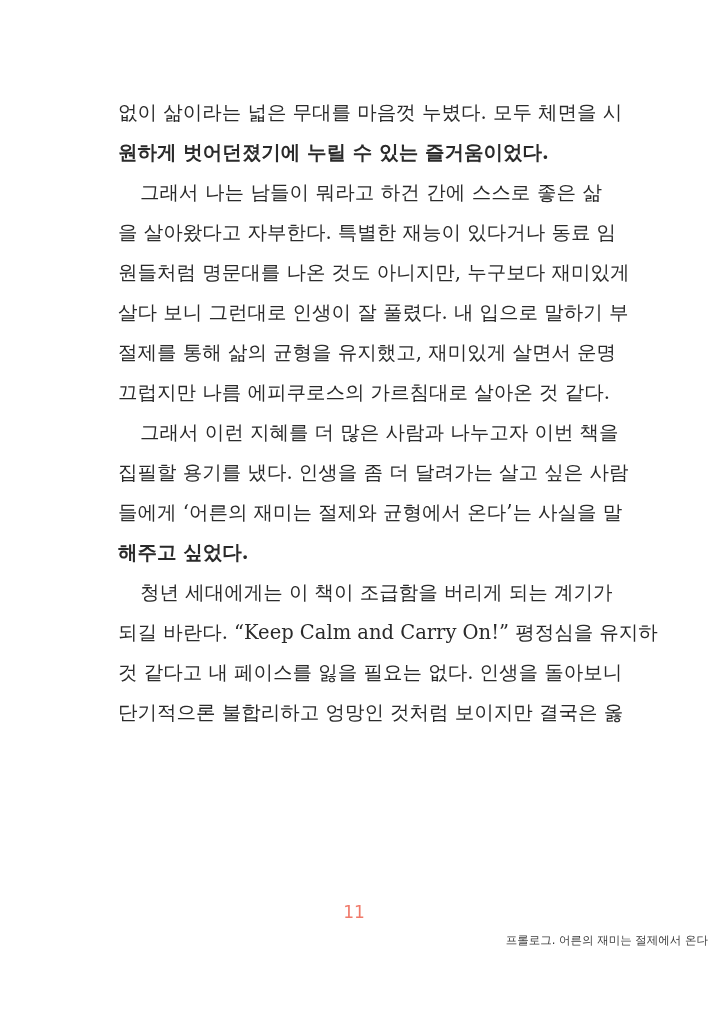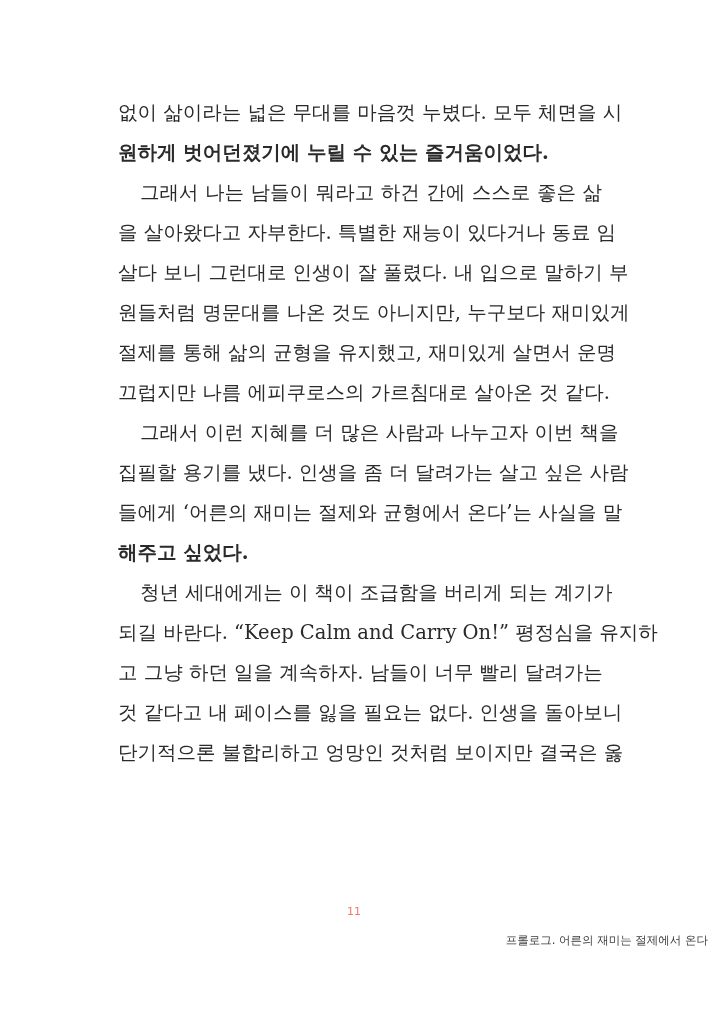--- a/index.html
+++ b/index.html
@@ -80,8 +80,8 @@
     <div class="paragraph">
       <div class="line indent">그래서 나는 남들이 뭐라고 하건 간에 스스로 좋은 삶</div>
       <div class="line">을 살아왔다고 자부한다. 특별한 재능이 있다거나 동료 임</div>
+      <div class="line">원들처럼 명문대를 나온 것도 아니지만, 누구보다 재미있게</div>
       <div class="line">살다 보니 그런대로 인생이 잘 풀렸다. 내 입으로 말하기 부</div>
-      <div class="line">원들처럼 명문대를 나온 것도 아니지만, 누구보다 재미있게</div>
       <div class="line">절제를 통해 삶의 균형을 유지했고, 재미있게 살면서 운명</div>
       <div class="line">끄럽지만 나름 에피쿠로스의 가르침대로 살아온 것 같다.</div>
     </div>

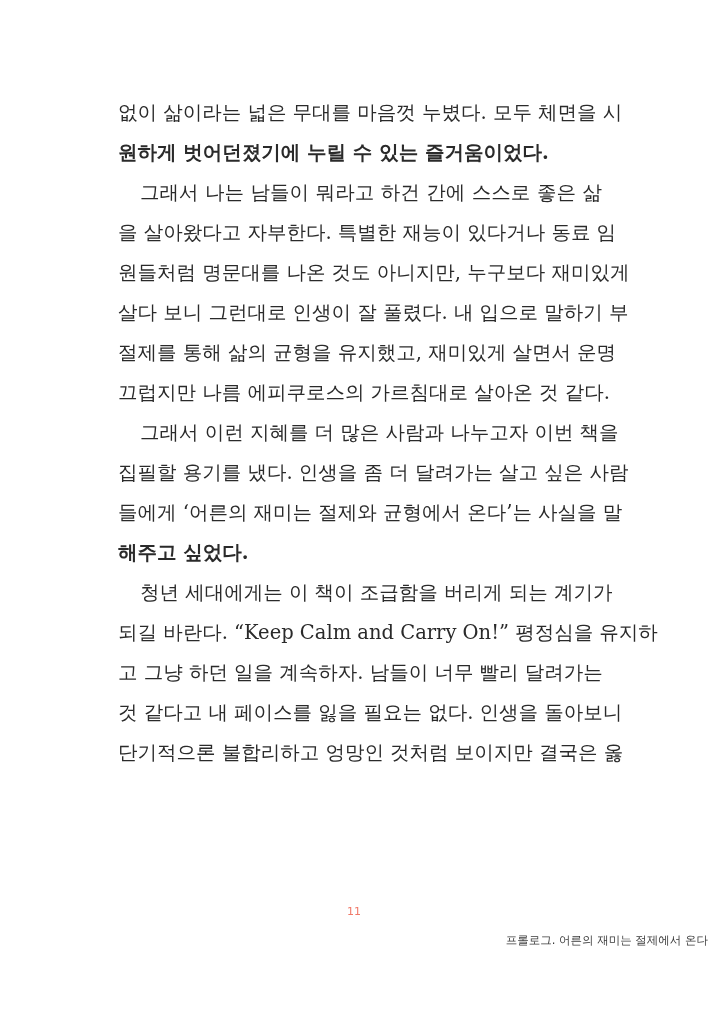--- a/index.html
+++ b/index.html
@@ -96,7 +96,6 @@
     <div class="paragraph">
       <div class="line indent">청년 세대에게는 이 책이 조급함을 버리게 되는 계기가</div>
       <div class="line">되길 바란다. “Keep Calm and Carry On!” 평정심을 유지하</div>
-      <div class="line">고 그냥 하던 일을 계속하자. 남들이 너무 빨리 달려가는</div>
       <div class="line">것 같다고 내 페이스를 잃을 필요는 없다. 인생을 돌아보니</div>
       <div class="line">단기적으론 불합리하고 엉망인 것처럼 보이지만 결국은 옳</div>
     </div>

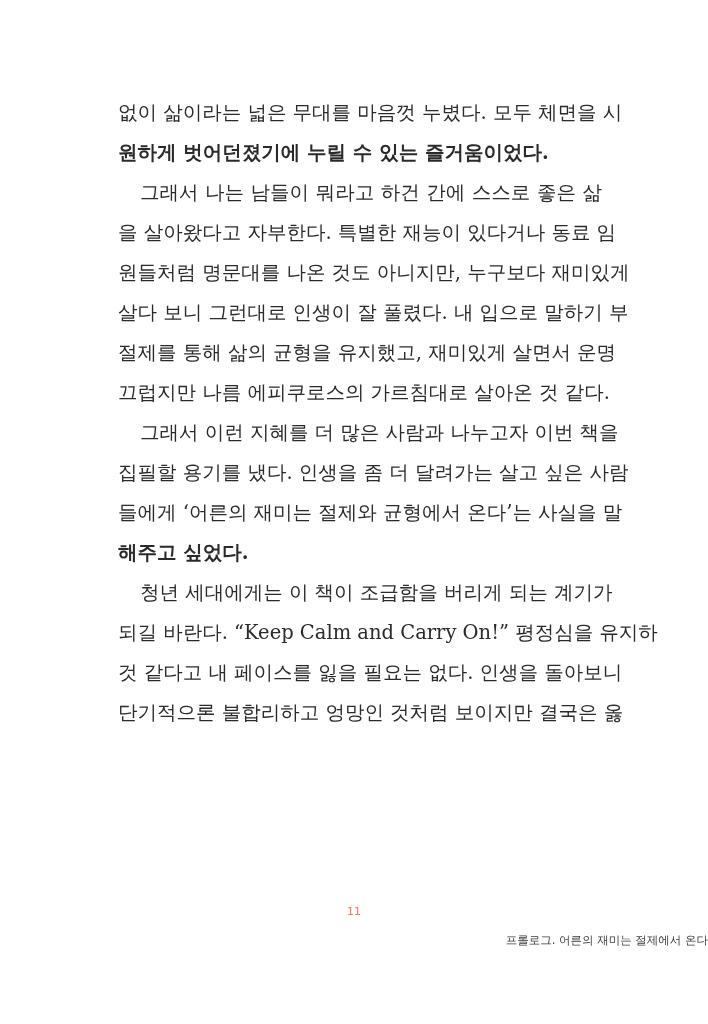--- a/index.html
+++ b/index.html
@@ -50,7 +50,7 @@
       top: 902px;
       text-align: center;
       font-family: "DejaVu Sans", "Liberation Sans", sans-serif;
-      font-size: 11px;
+      font-size: 17px;
       color: #f07a6a;
       line-height: 20px;
     }

